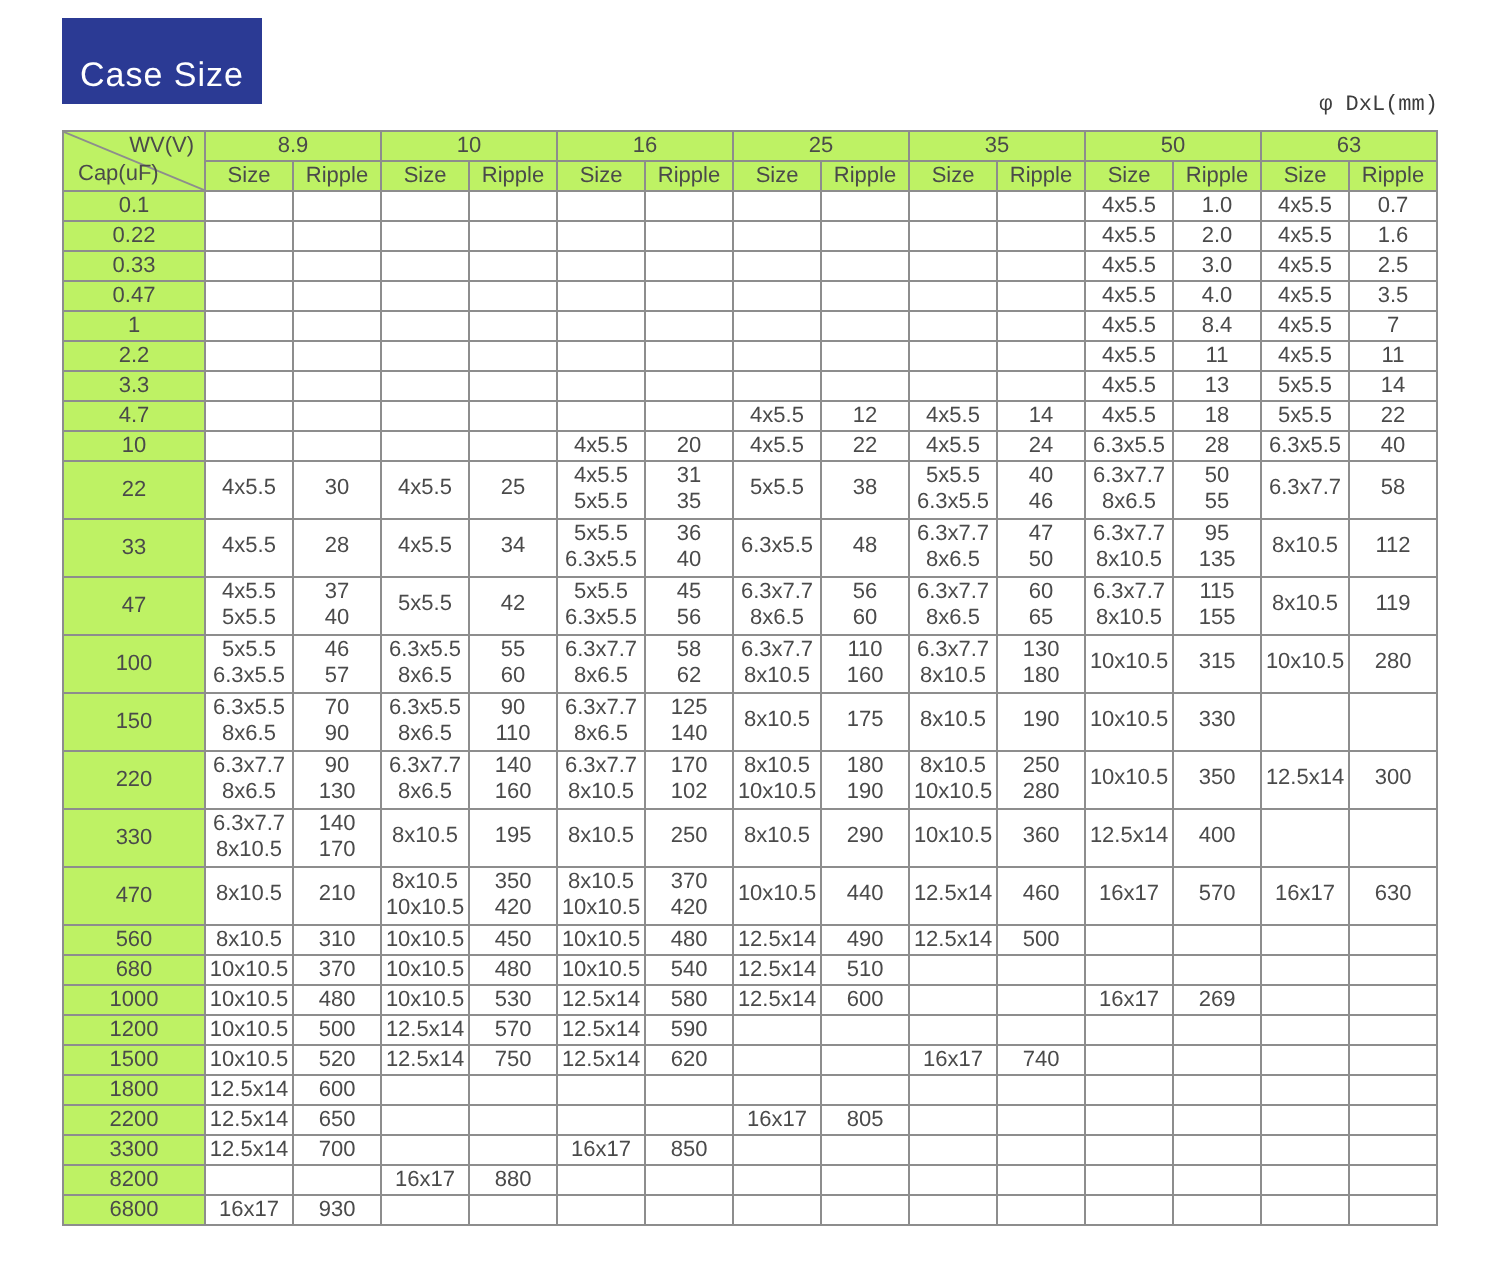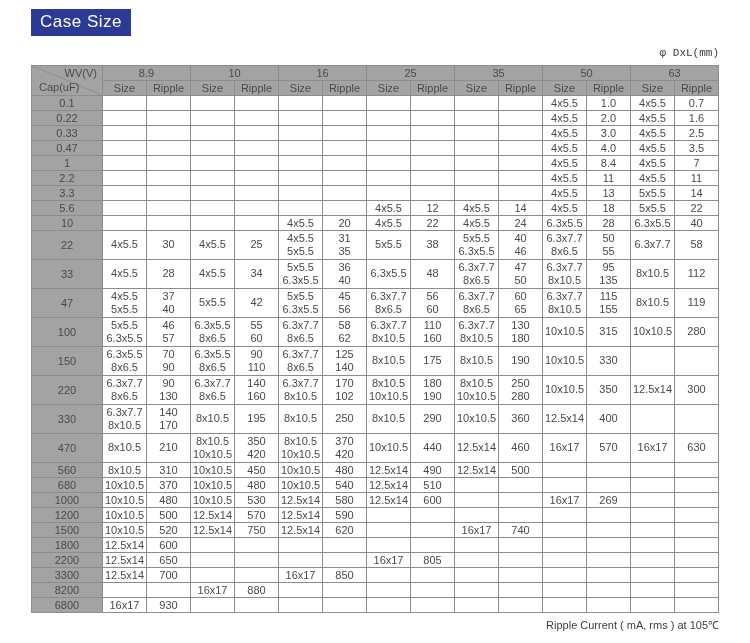--- a/index.html
+++ b/index.html
@@ -17,7 +17,7 @@
     position:absolute; left:31px; top:9px;
     background:#2b3a94; color:#ffffff;
     font-size:17px; line-height:20px;
-    padding:3px 9px 4px 9px;
+    padding:19px 9px 4px 9px;
     letter-spacing:0.5px;
   }
   .note-top {

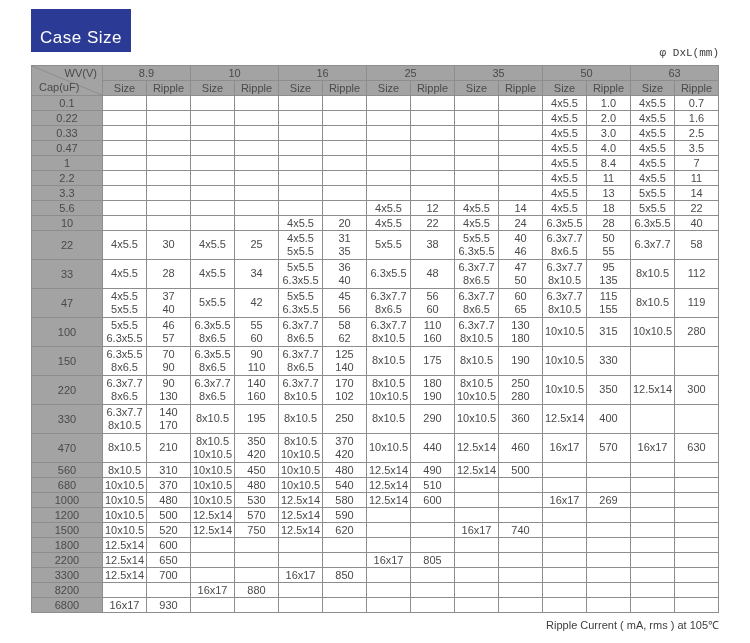--- a/index.html
+++ b/index.html
@@ -47,7 +47,7 @@
     line-height:14px;
     color:#4a4a4a;
   }
-  thead td.hdr, td.cap, td.corner { background:#a3a3a3; }
+  thead td.hdr, td.cap, td.corner { background:#bef264; }
   thead td { height:15px; }
   tr.single td { height:15px; }
   tr.double td { height:29px; }

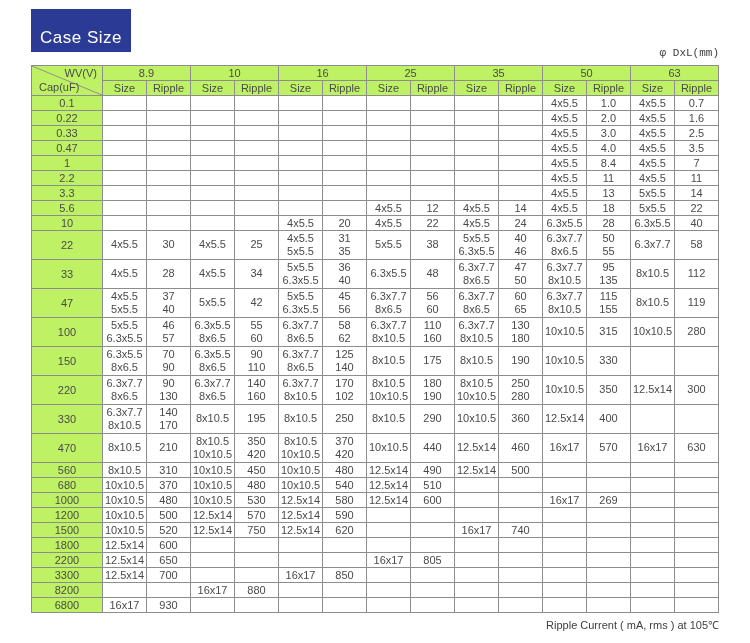--- a/index.html
+++ b/index.html
@@ -296,7 +296,7 @@
           </td>
         </tr>
         <tr class="single">
-          <td class="cap">5.6</td>
+          <td class="cap">4.7</td>
           <td></td>
           <td></td>
           <td></td>

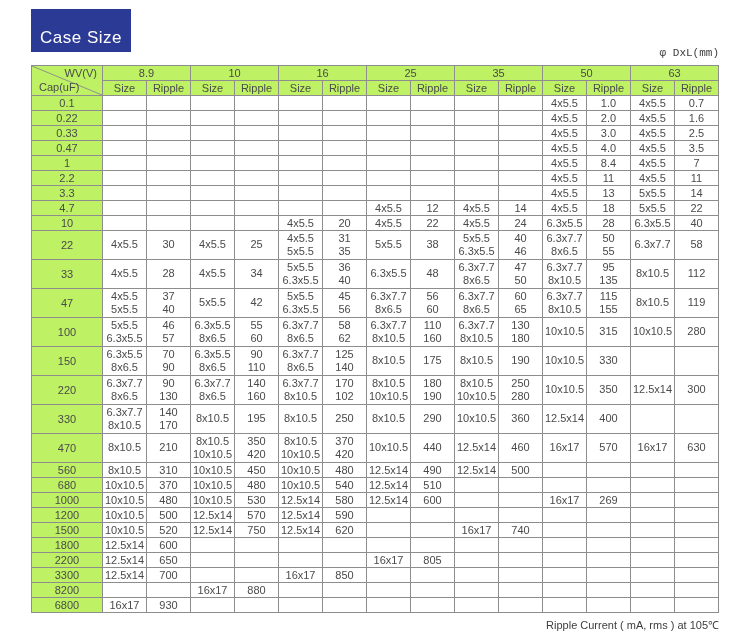--- a/index.html
+++ b/index.html
@@ -1056,7 +1056,6 @@
       </tbody>
   </table>
 
-  <div class="note-bottom">Ripple Current ( mA, rms ) at 105℃</div>
 
 </div>
 

